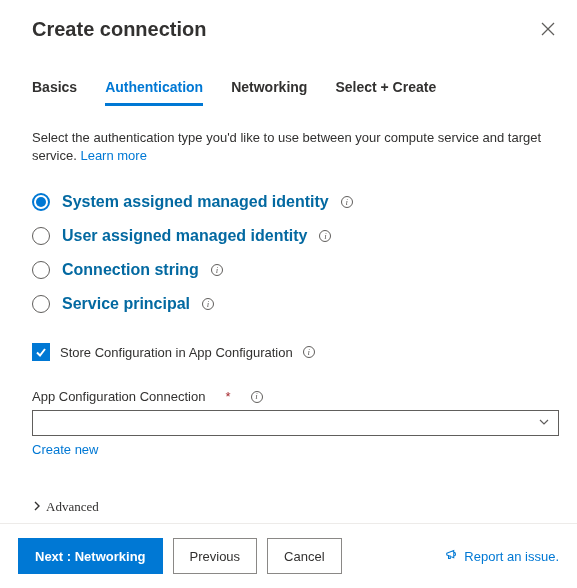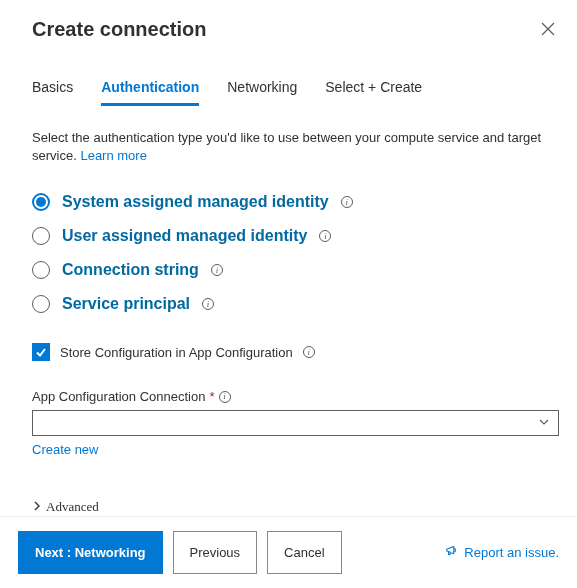--- a/index.html
+++ b/index.html
@@ -18,7 +18,7 @@
   .close-btn { background:none; border:none; cursor:pointer; padding:4px; color:#605e5c; }
   .close-btn svg { width:14px; height:14px; display:block; }
   .tabs { display:flex; gap:28px; margin-top:38px; border-bottom:1px solid transparent; }
-  .tab { font-size:14px; padding-bottom:8px; cursor:pointer; color:#323130; }
+  .tab { font-size:14px; padding-bottom:8px; cursor:pointer; color:#323130;font-weight:bold; }
   .tab.active { color:#0078d4; font-weight:600; border-bottom:3px solid #0078d4; }
   .desc { margin-top:22px; font-size:13px; line-height:1.4; color:#323130; }
   .link { color:#0078d4; text-decoration:none; cursor:pointer; }

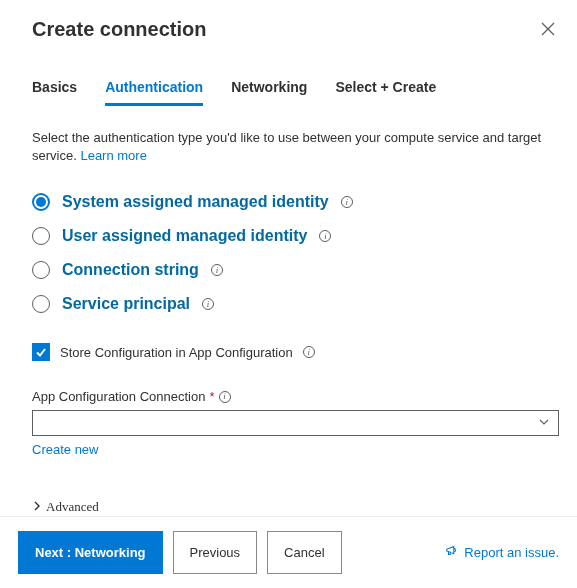--- a/index.html
+++ b/index.html
@@ -45,7 +45,7 @@
   }
   .checkbox svg { width:12px; height:12px; color:#fff; }
   .checkbox-label { font-size:13px; color:#323130; }
-  .field-label-row { display:flex; align-items:center; gap:4px; margin-top:28px; }
+  .field-label-row { display:flex; align-items:center; gap:20px; margin-top:28px; }
   .field-label { font-size:13px; color:#323130; }
   .required { color:#a4262c; }
   .dropdown {

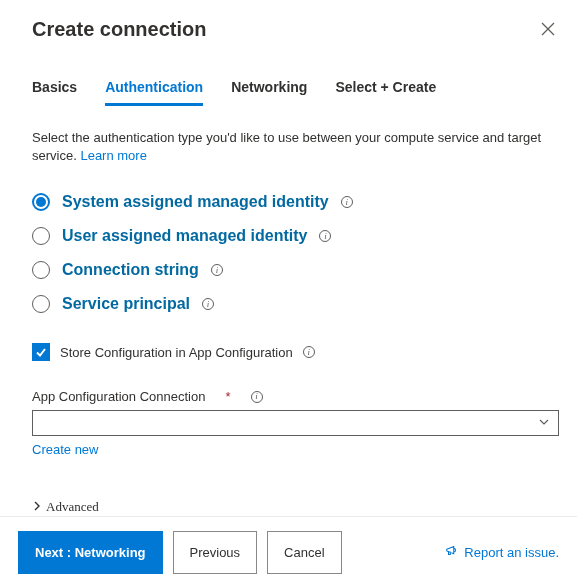--- a/index.html
+++ b/index.html
@@ -62,7 +62,7 @@
     border-top:1px solid #edebe9; padding:14px 18px;
     display:flex; align-items:center; gap:10px;
   }
-  .btn { height:43px; padding:0 16px; font-size:13px; cursor:pointer; border:1px solid #8a8886; background:#fff; color:#323130; }
+  .btn { height:36px; padding:0 16px; font-size:13px; cursor:pointer; border:1px solid #8a8886; background:#fff; color:#323130; }
   .btn.primary { background:#0078d4; color:#fff; border-color:#0078d4; font-weight:600; }
   .report { margin-left:auto; display:flex; align-items:center; gap:5px; color:#0078d4; font-size:13px; cursor:pointer;justify-content:center; }
   .report svg { width:14px; height:14px; }

